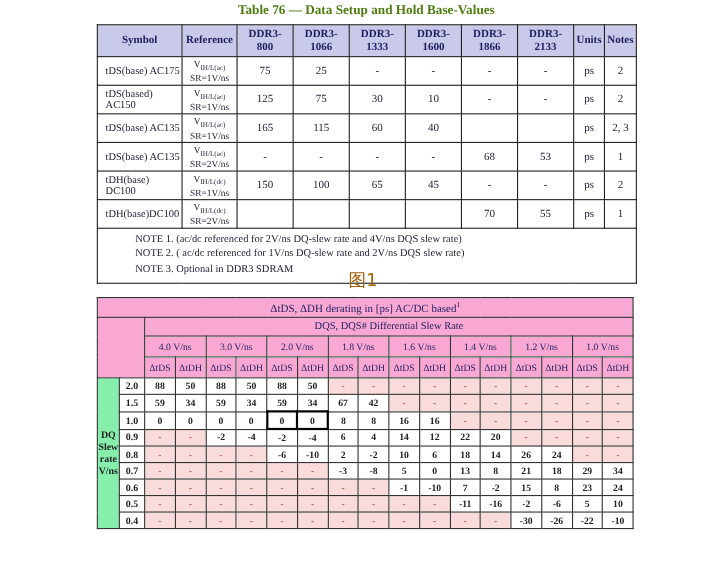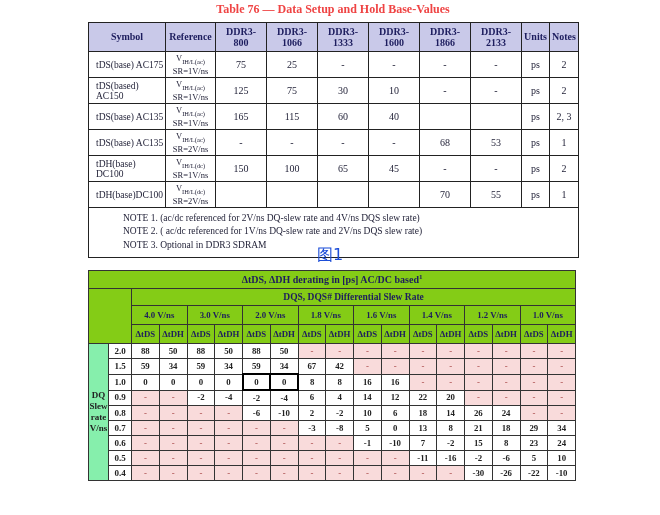--- a/index.html
+++ b/index.html
@@ -8,7 +8,7 @@
   .page{position:absolute;inset:0;}
 
   .t1-title{position:absolute;left:88px;top:2px;width:490px;text-align:center;
-            font-weight:bold;font-size:12px;color:#ef4444;}
+            font-weight:bold;font-size:12px;color:#4d7c0f;}
 
   table{border-collapse:collapse;table-layout:fixed;}
   .t1{position:absolute;left:88px;top:22px;width:490px;}

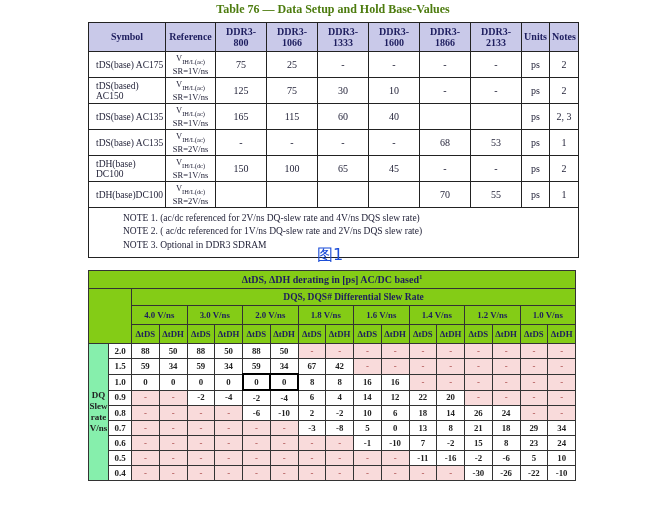--- a/index.html
+++ b/index.html
@@ -39,7 +39,7 @@
 
   .t2-note{position:absolute;left:110px;top:474px;font-size:9.5px;color:#24243a;}
   .cap{position:absolute;left:0;width:660px;text-align:center;
-       font-family:"DejaVu Sans", sans-serif;color:#1d4ed8;}
+       font-family:"DejaVu Sans", sans-serif;color:#a16207;}
   .cap1{top:245px;font-size:16px;}
   .cap2{top:492px;font-size:16px;}
   .watermark{position:absolute;right:6px;top:485px;font-size:20.5px;

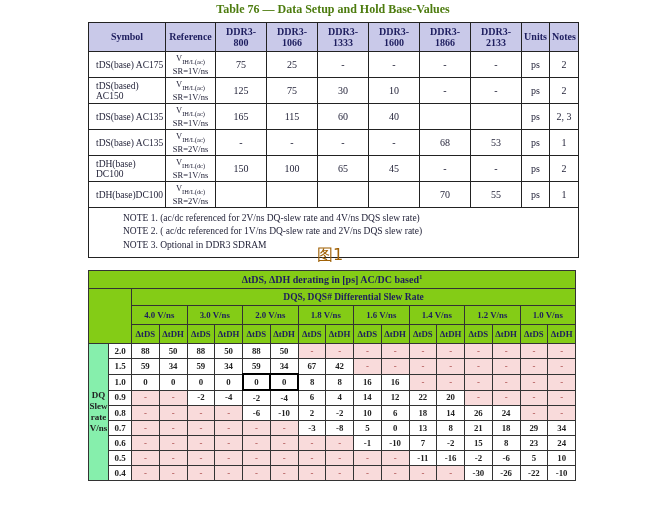--- a/index.html
+++ b/index.html
@@ -24,7 +24,7 @@
 
   .t2{position:absolute;left:88px;top:270px;width:487px;}
   .t2 th,.t2 td{border:1px solid #333;overflow:hidden;padding:0;}
-  .t2 th{background:#84cc16;color:#1d1d5e;font-weight:bold;}
+  .t2 th{background:#f9a8d4;color:#1d1d5e;font-weight:normal;}
   .t2 .title-row th{font-size:10px;height:17px;}
   .t2 .group-row th{font-size:9.5px;height:16px;}
   .t2 .slew-row th{font-size:8.8px;height:18px;}

